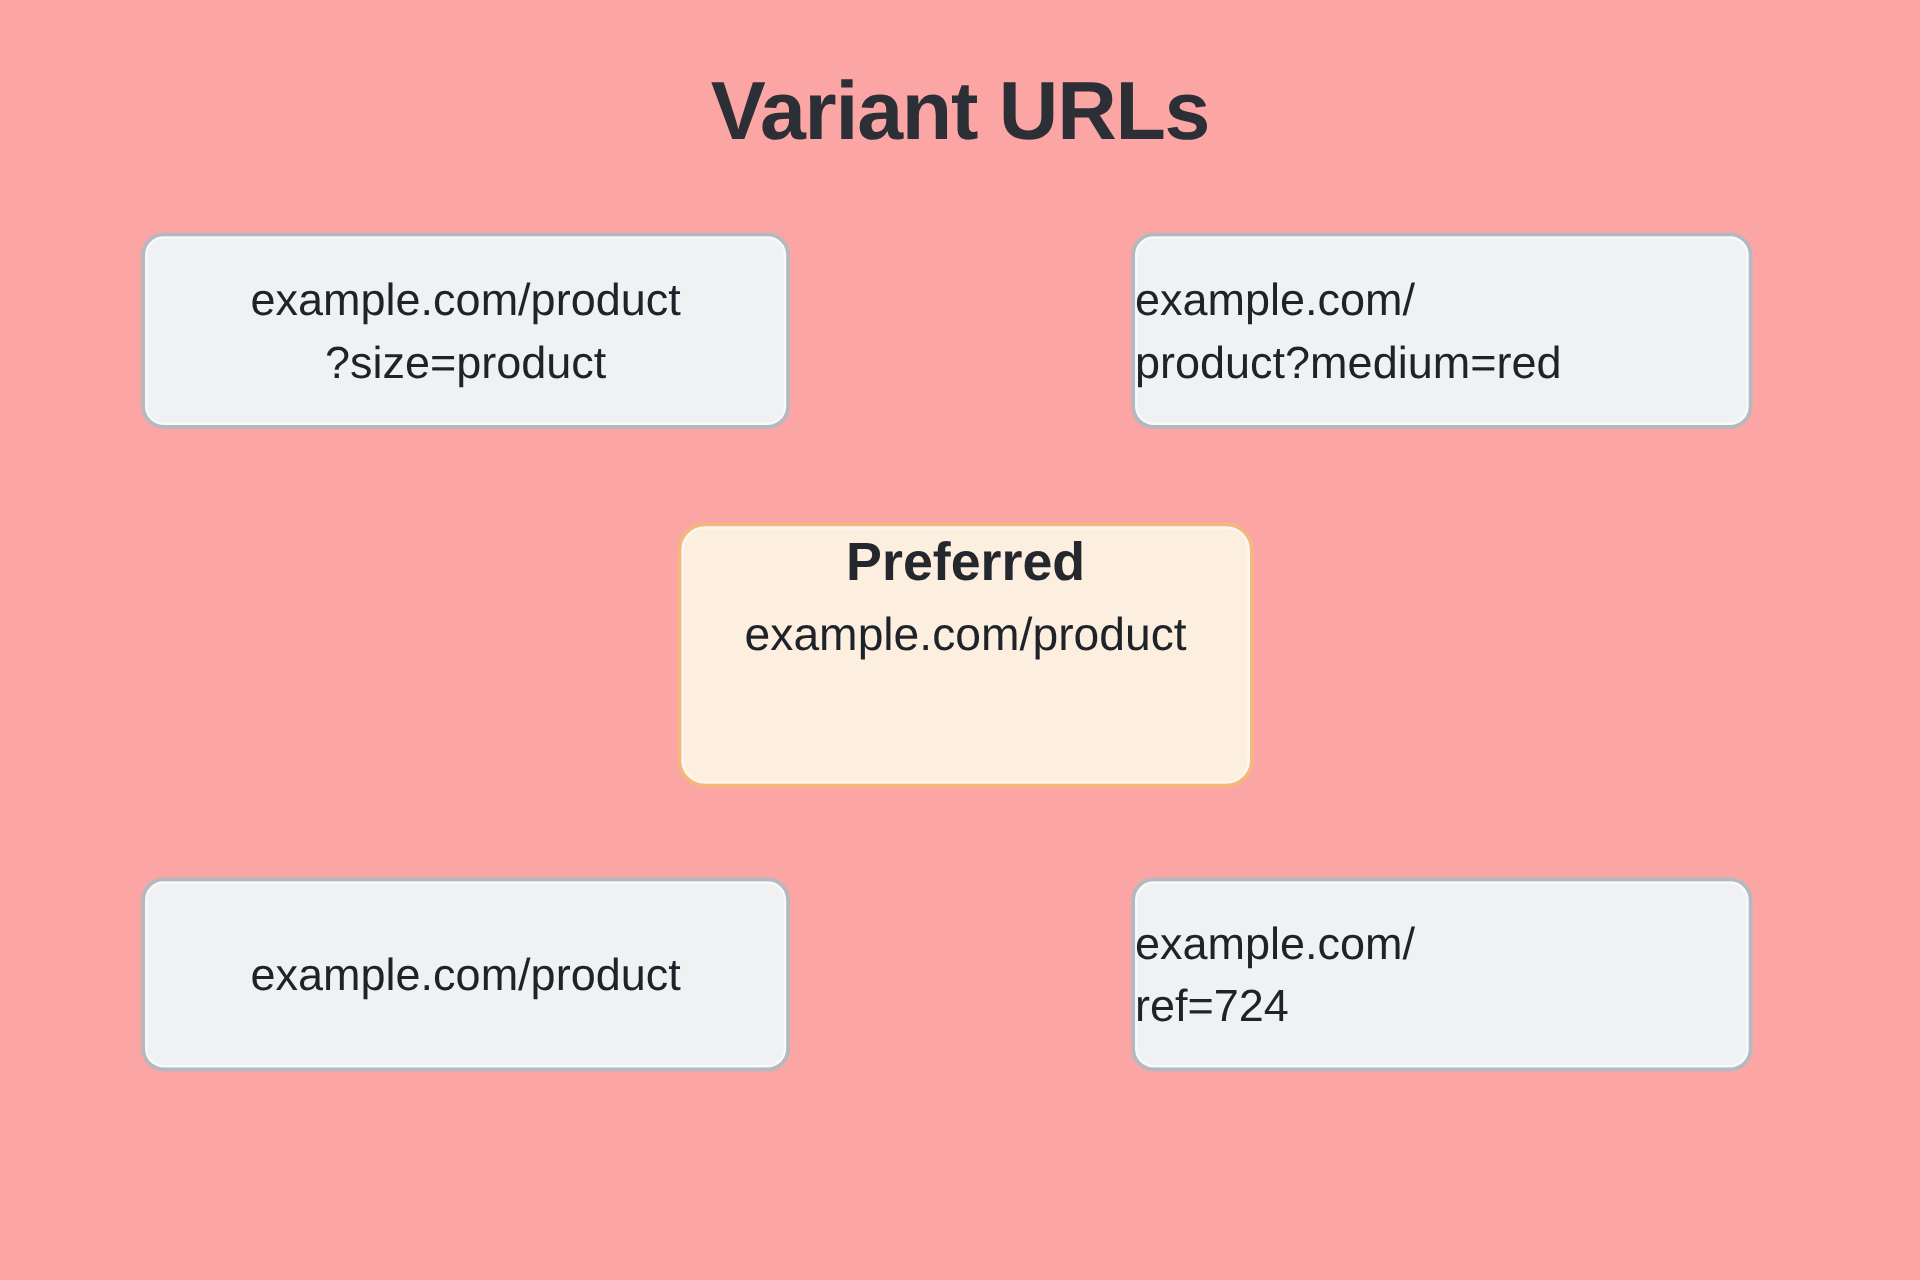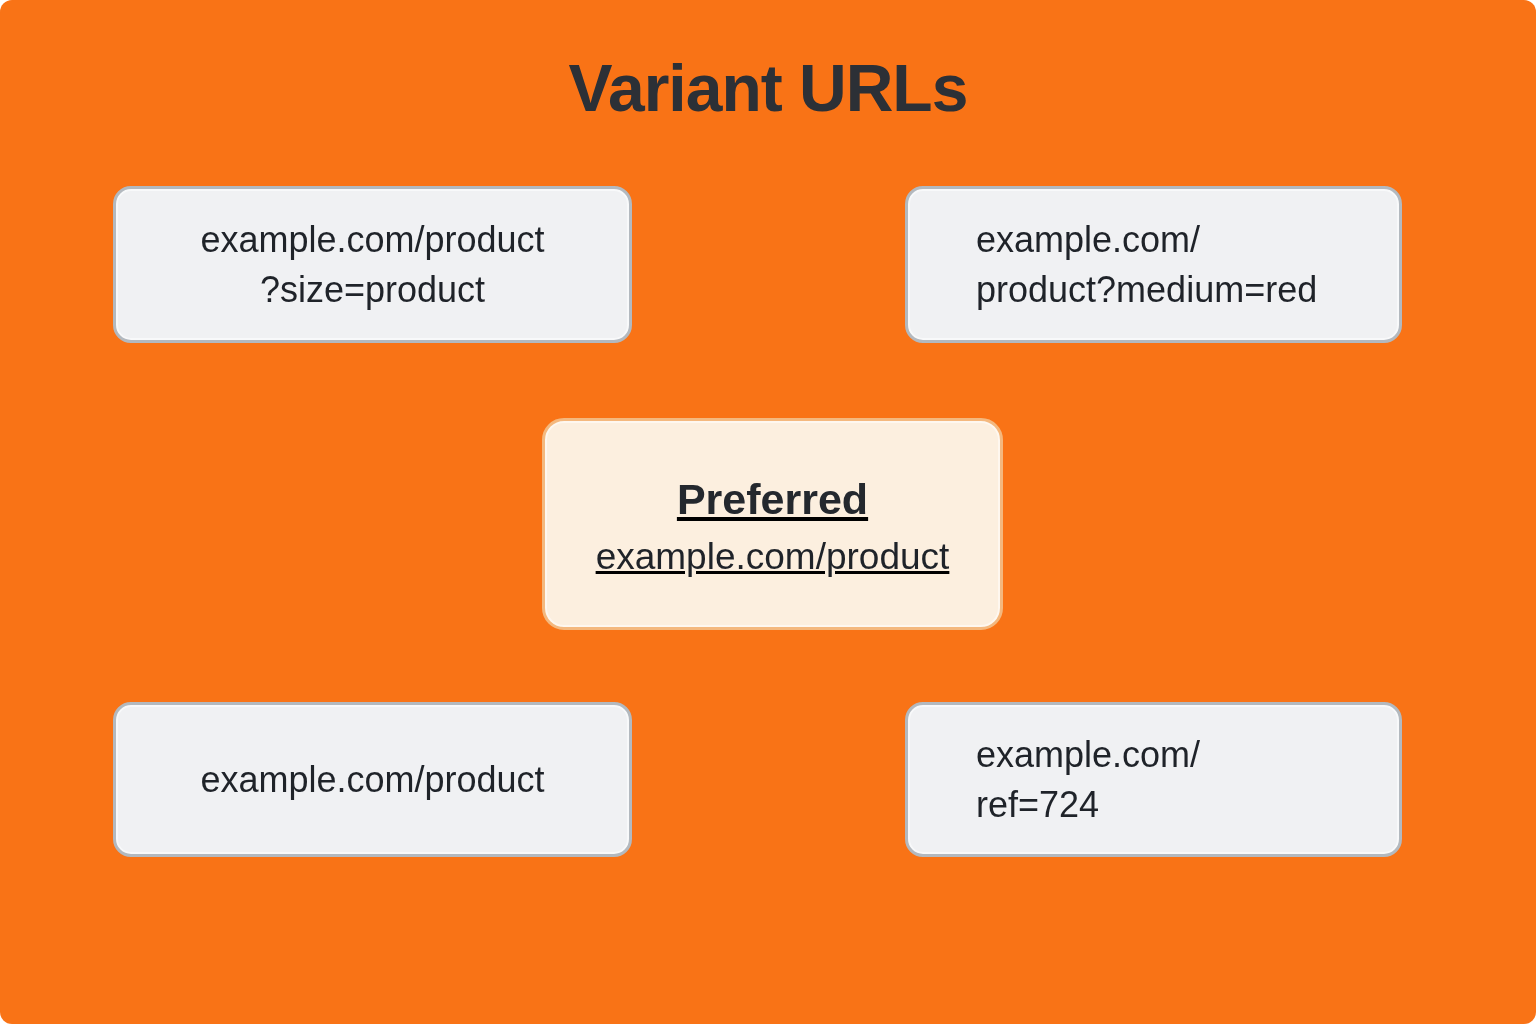--- a/index.html
+++ b/index.html
@@ -16,10 +16,9 @@
     position: relative;
     width: 1536px;
     height: 1024px;
-    background: #f97316;
+    background: #fca5a5;
     font-family: "Liberation Sans", "DejaVu Sans", sans-serif;
     overflow: hidden;
-    border-radius: 12px;
   }
   .diagram-title {
     position: absolute;

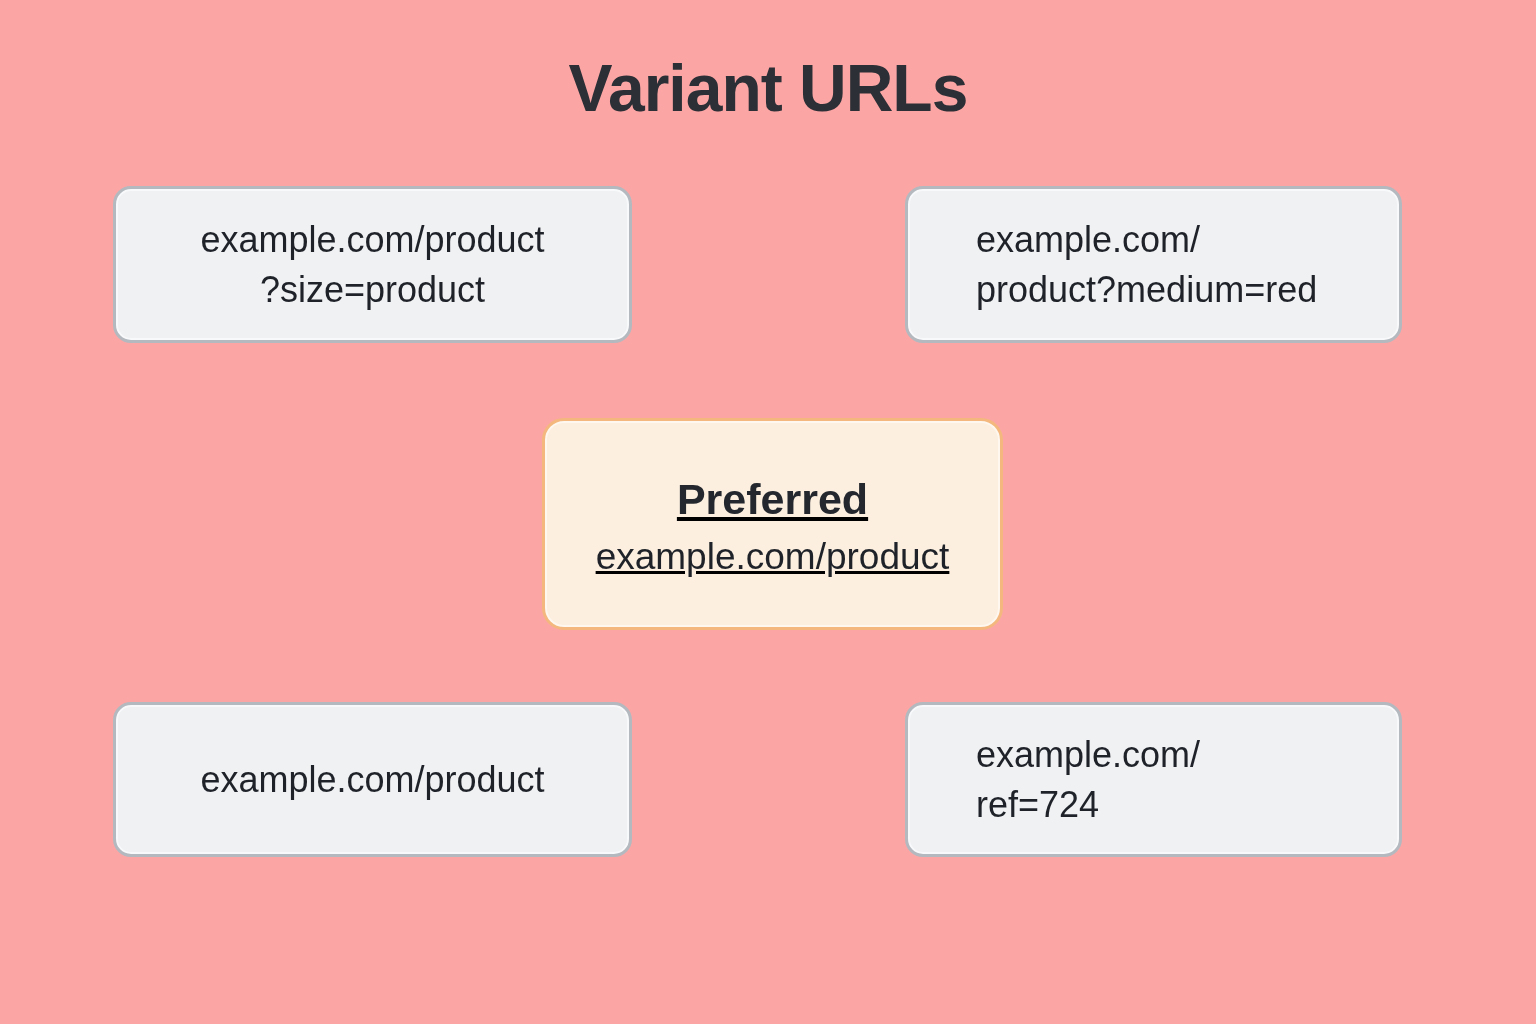--- a/index.html
+++ b/index.html
@@ -46,7 +46,7 @@
   .vbox .lines span { display: block; }
   .vbox.center-text { justify-content: center; }
   .vbox.center-text .lines { text-align: center; }
-  .vbox.left-text { justify-content: flex-start; padding-left: 68px; }
+  .vbox.left-text { justify-content: flex-start; }
   .vbox.left-text .lines { text-align: left; }
 
   .box-top-left     { left: 113px; top: 186px; width: 519px; height: 157px; }

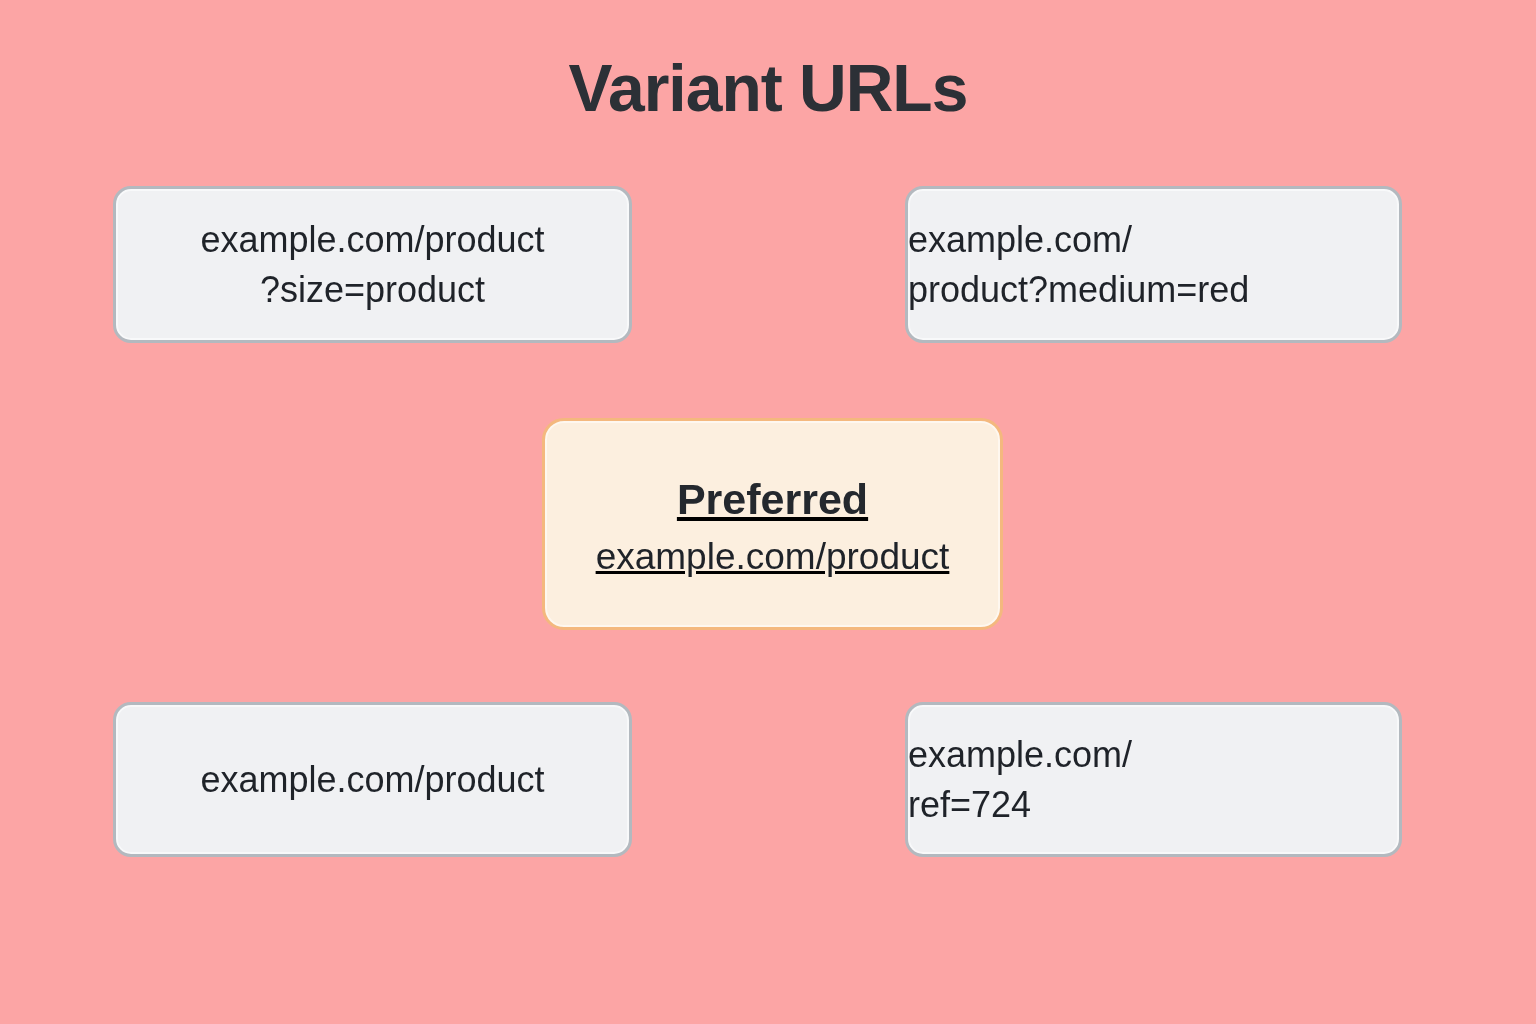--- a/index.html
+++ b/index.html
@@ -66,10 +66,9 @@
     display: flex;
     flex-direction: column;
     align-items: center;
-    justify-content: center;
+    justify-content: flex-start;
     text-align: center;
     box-shadow: inset 0 0 0 2px rgba(255,255,255,0.5);
-    text-decoration: underline;
   }
   .canonical-box .heading {
     font-size: 43px;

